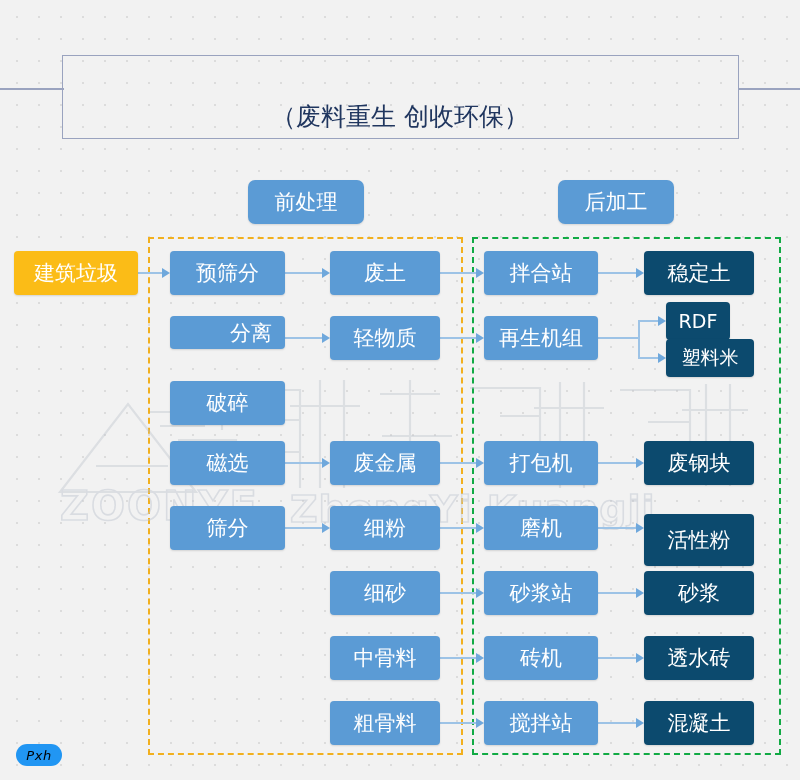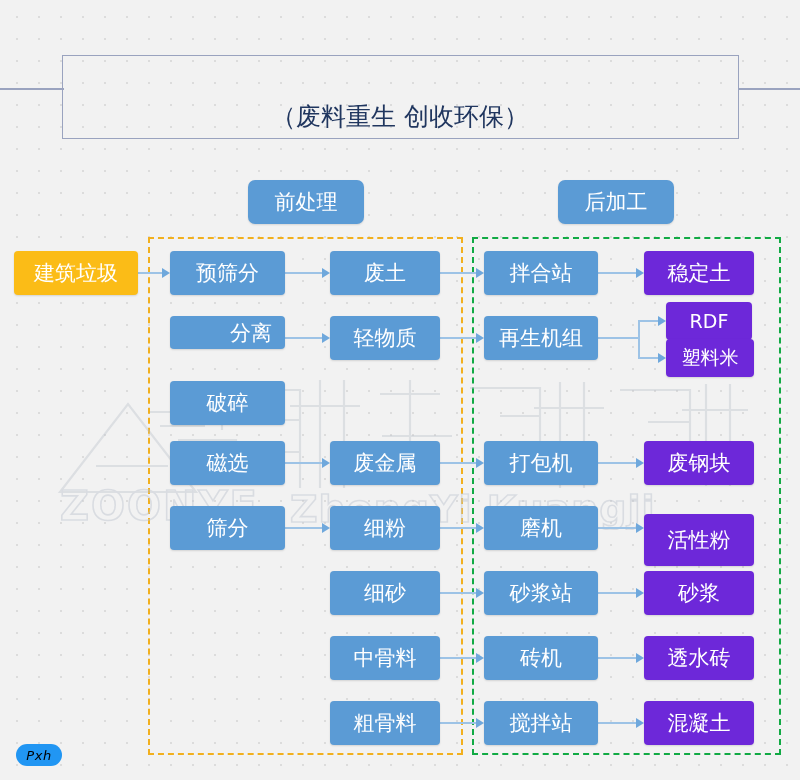--- a/index.html
+++ b/index.html
@@ -54,7 +54,7 @@
     white-space:nowrap;
   }
   .node.blue{background:#5b9bd5;}
-  .node.green{background:#6d28d9;}
+  .node.green{background:#0c4a6e;}
   .node.amber{background:#fbbc17;}
   .node.small{font-size:19px;}
   

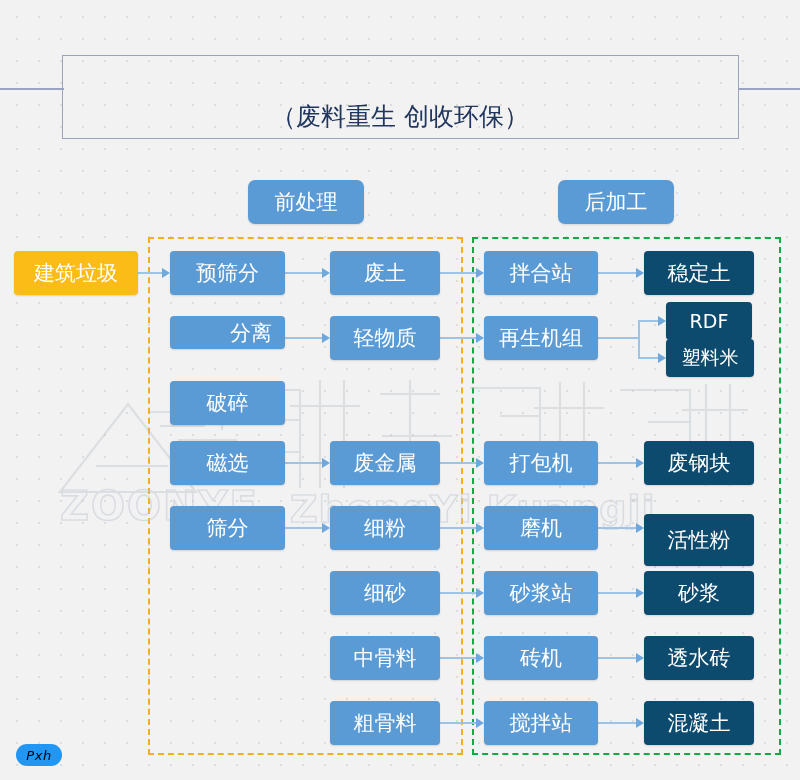--- a/index.html
+++ b/index.html
@@ -199,7 +199,7 @@
     <div class="node blue" style="left: 484px; top: 636px; width: 114px; height: 44px;">砖机</div>
     <div class="node blue" style="left: 484px; top: 701px; width: 114px; height: 44px;">搅拌站</div>
     <div class="node green" style="left: 644px; top: 251px; width: 110px; height: 44px;">稳定土</div>
-    <div class="node green small" style="left: 666px; top: 302px; width: 86px; height: 38px; text-align: center;">RDF</div>
+    <div class="node green small" style="left: 666px; top: 302px; width: 64px; height: 38px; text-align: center;">RDF</div>
     <div class="node green small" style="left: 666px; top: 339px; width: 88px; height: 38px;">塑料米</div>
     <div class="node green" style="left: 644px; top: 441px; width: 110px; height: 44px;">废钢块</div>
     <div class="node green" style="left: 644px; top: 514px; width: 110px; height: 52px;">活性粉</div>

